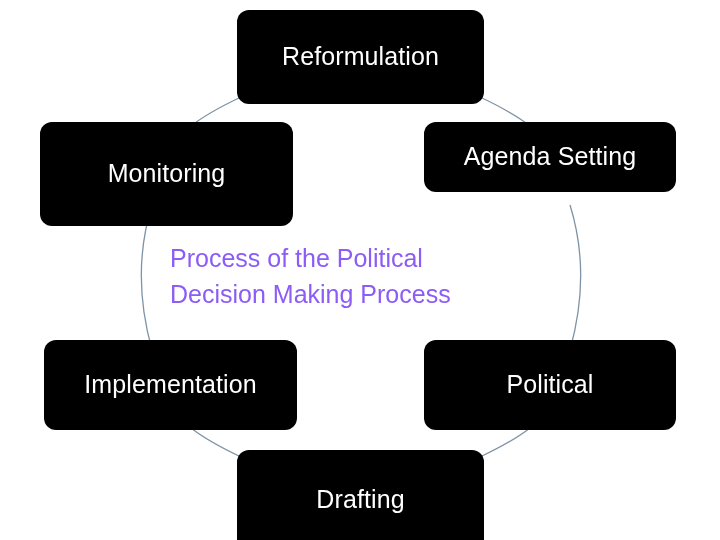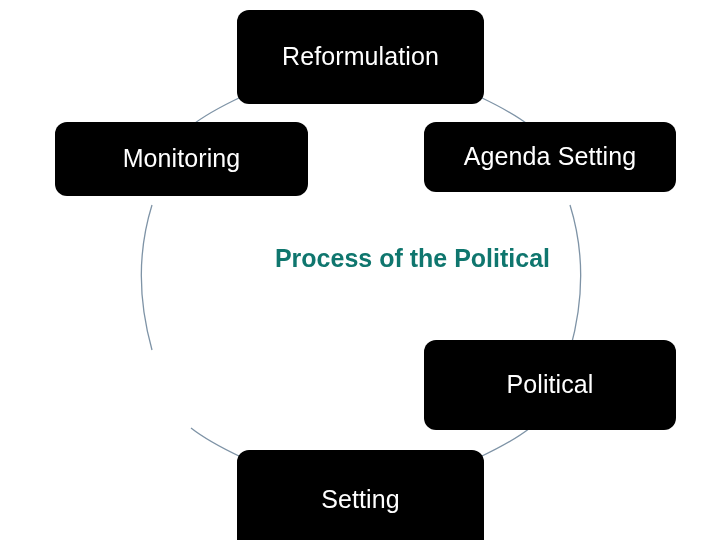--- a/index.html
+++ b/index.html
@@ -49,7 +49,7 @@
 
   
   #node-reformulation  { left: 237px; top: 10px;  width: 247px; height: 94px; }
-  #node-monitoring     { left: 55px;  top: 122px; width: 253px; height: 74px; }
+  #node-monitoring     { left: 40px;  top: 122px; width: 253px; height: 104px; }
   #node-agenda-setting { left: 424px; top: 122px; width: 252px; height: 70px; }
   #node-implementation { left: 44px;  top: 340px; width: 253px; height: 90px; }
   #node-drafting       { left: 424px; top: 340px; width: 252px; height: 90px; }

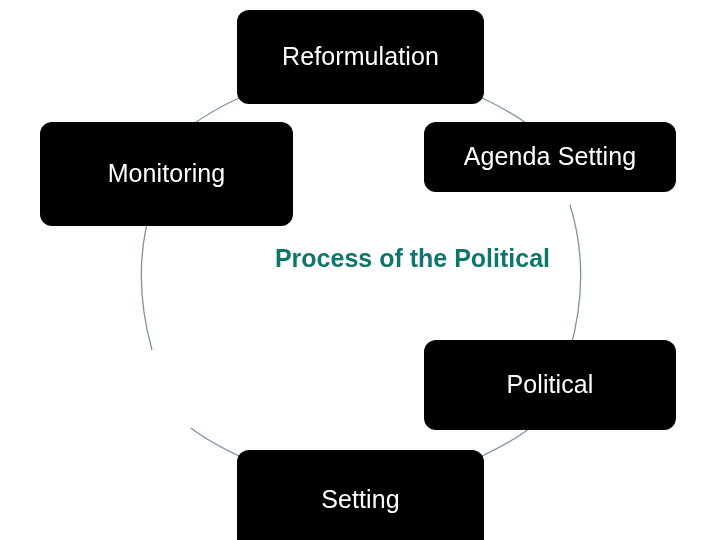--- a/index.html
+++ b/index.html
@@ -61,12 +61,12 @@
     left: 170px;
     top: 240px;
     width: 380px;
-    text-align: right;
-    color: #0f766e;
+    text-align: left;
+    color: #8b5cf6;
     font-family: "Liberation Sans", sans-serif;
     font-size: 25px;
     line-height: 1.45;
-    font-weight: 700;
+    font-weight: 400;
   }
   .center-line { display: block; white-space: nowrap; }
 </style>

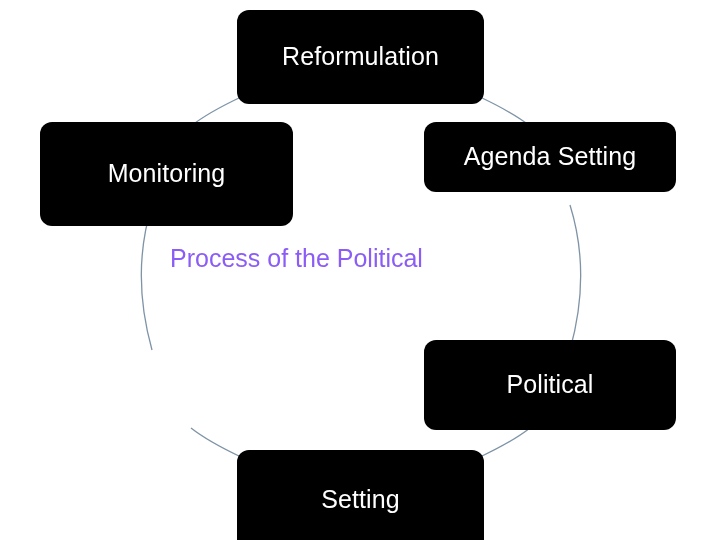--- a/index.html
+++ b/index.html
@@ -116,6 +116,7 @@
 
   <div id="center-text">
     <span class="center-line">Process of the Political</span>
+    <span class="center-line">Decision Making Process</span>
   </div>
 
 </div>

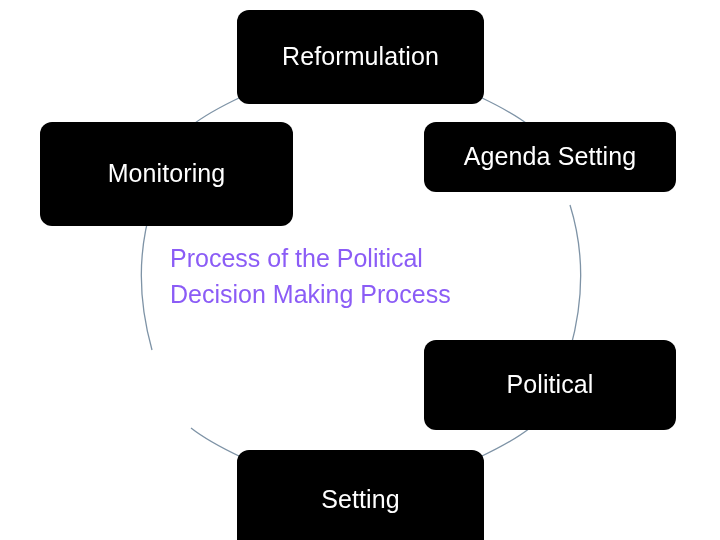--- a/index.html
+++ b/index.html
@@ -105,6 +105,9 @@
     <span class="node-label">Agenda Setting</span>
   </div>
 
+  <div class="node" id="node-implementation">
+    <span class="node-label">Implementation</span>
+  </div>
 
   <div class="node" id="node-drafting">
     <span class="node-label">Political</span>

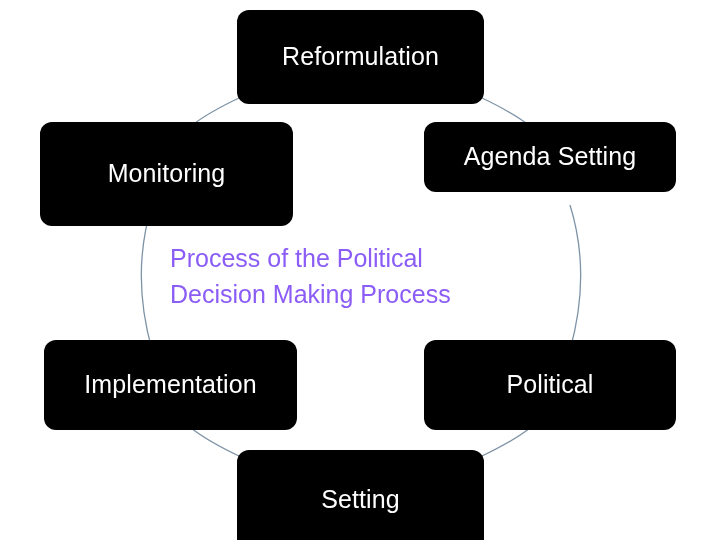--- a/index.html
+++ b/index.html
@@ -114,7 +114,7 @@
   </div>
 
   <div class="node" id="node-decision">
-    <span class="node-label">Setting</span>
+    <span class="node-label">Drafting</span>
   </div>
 
   <div id="center-text">

